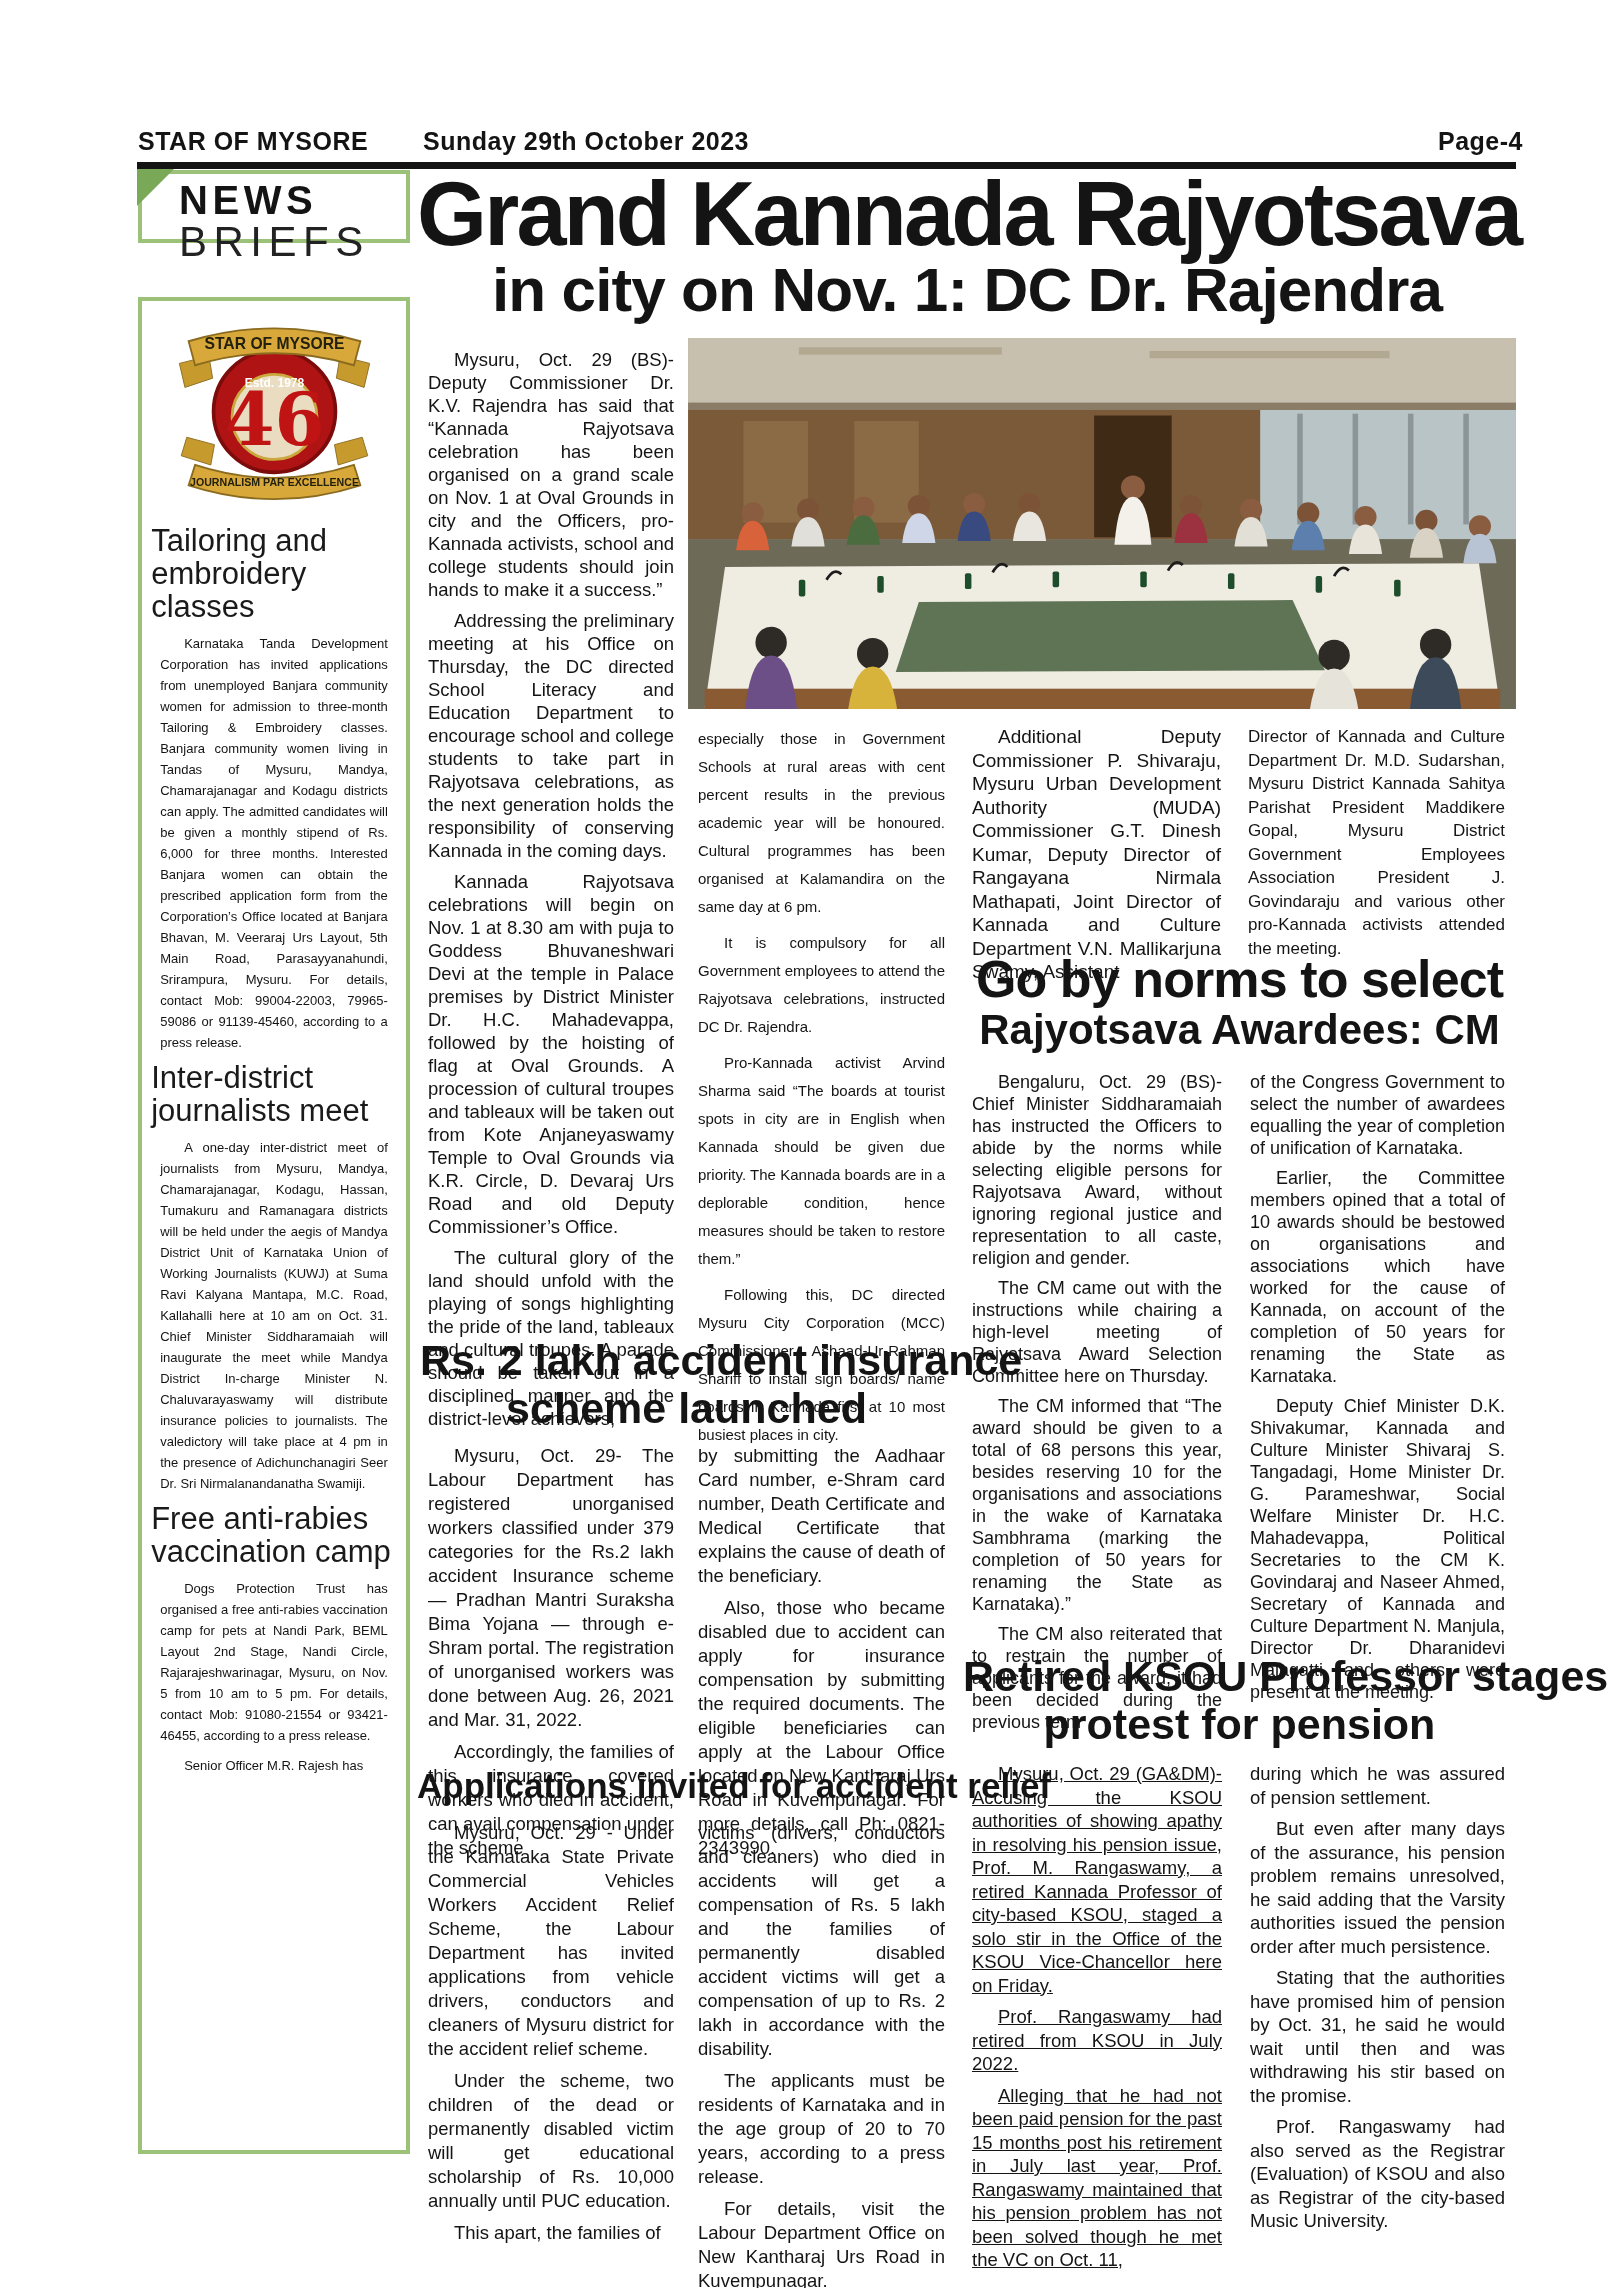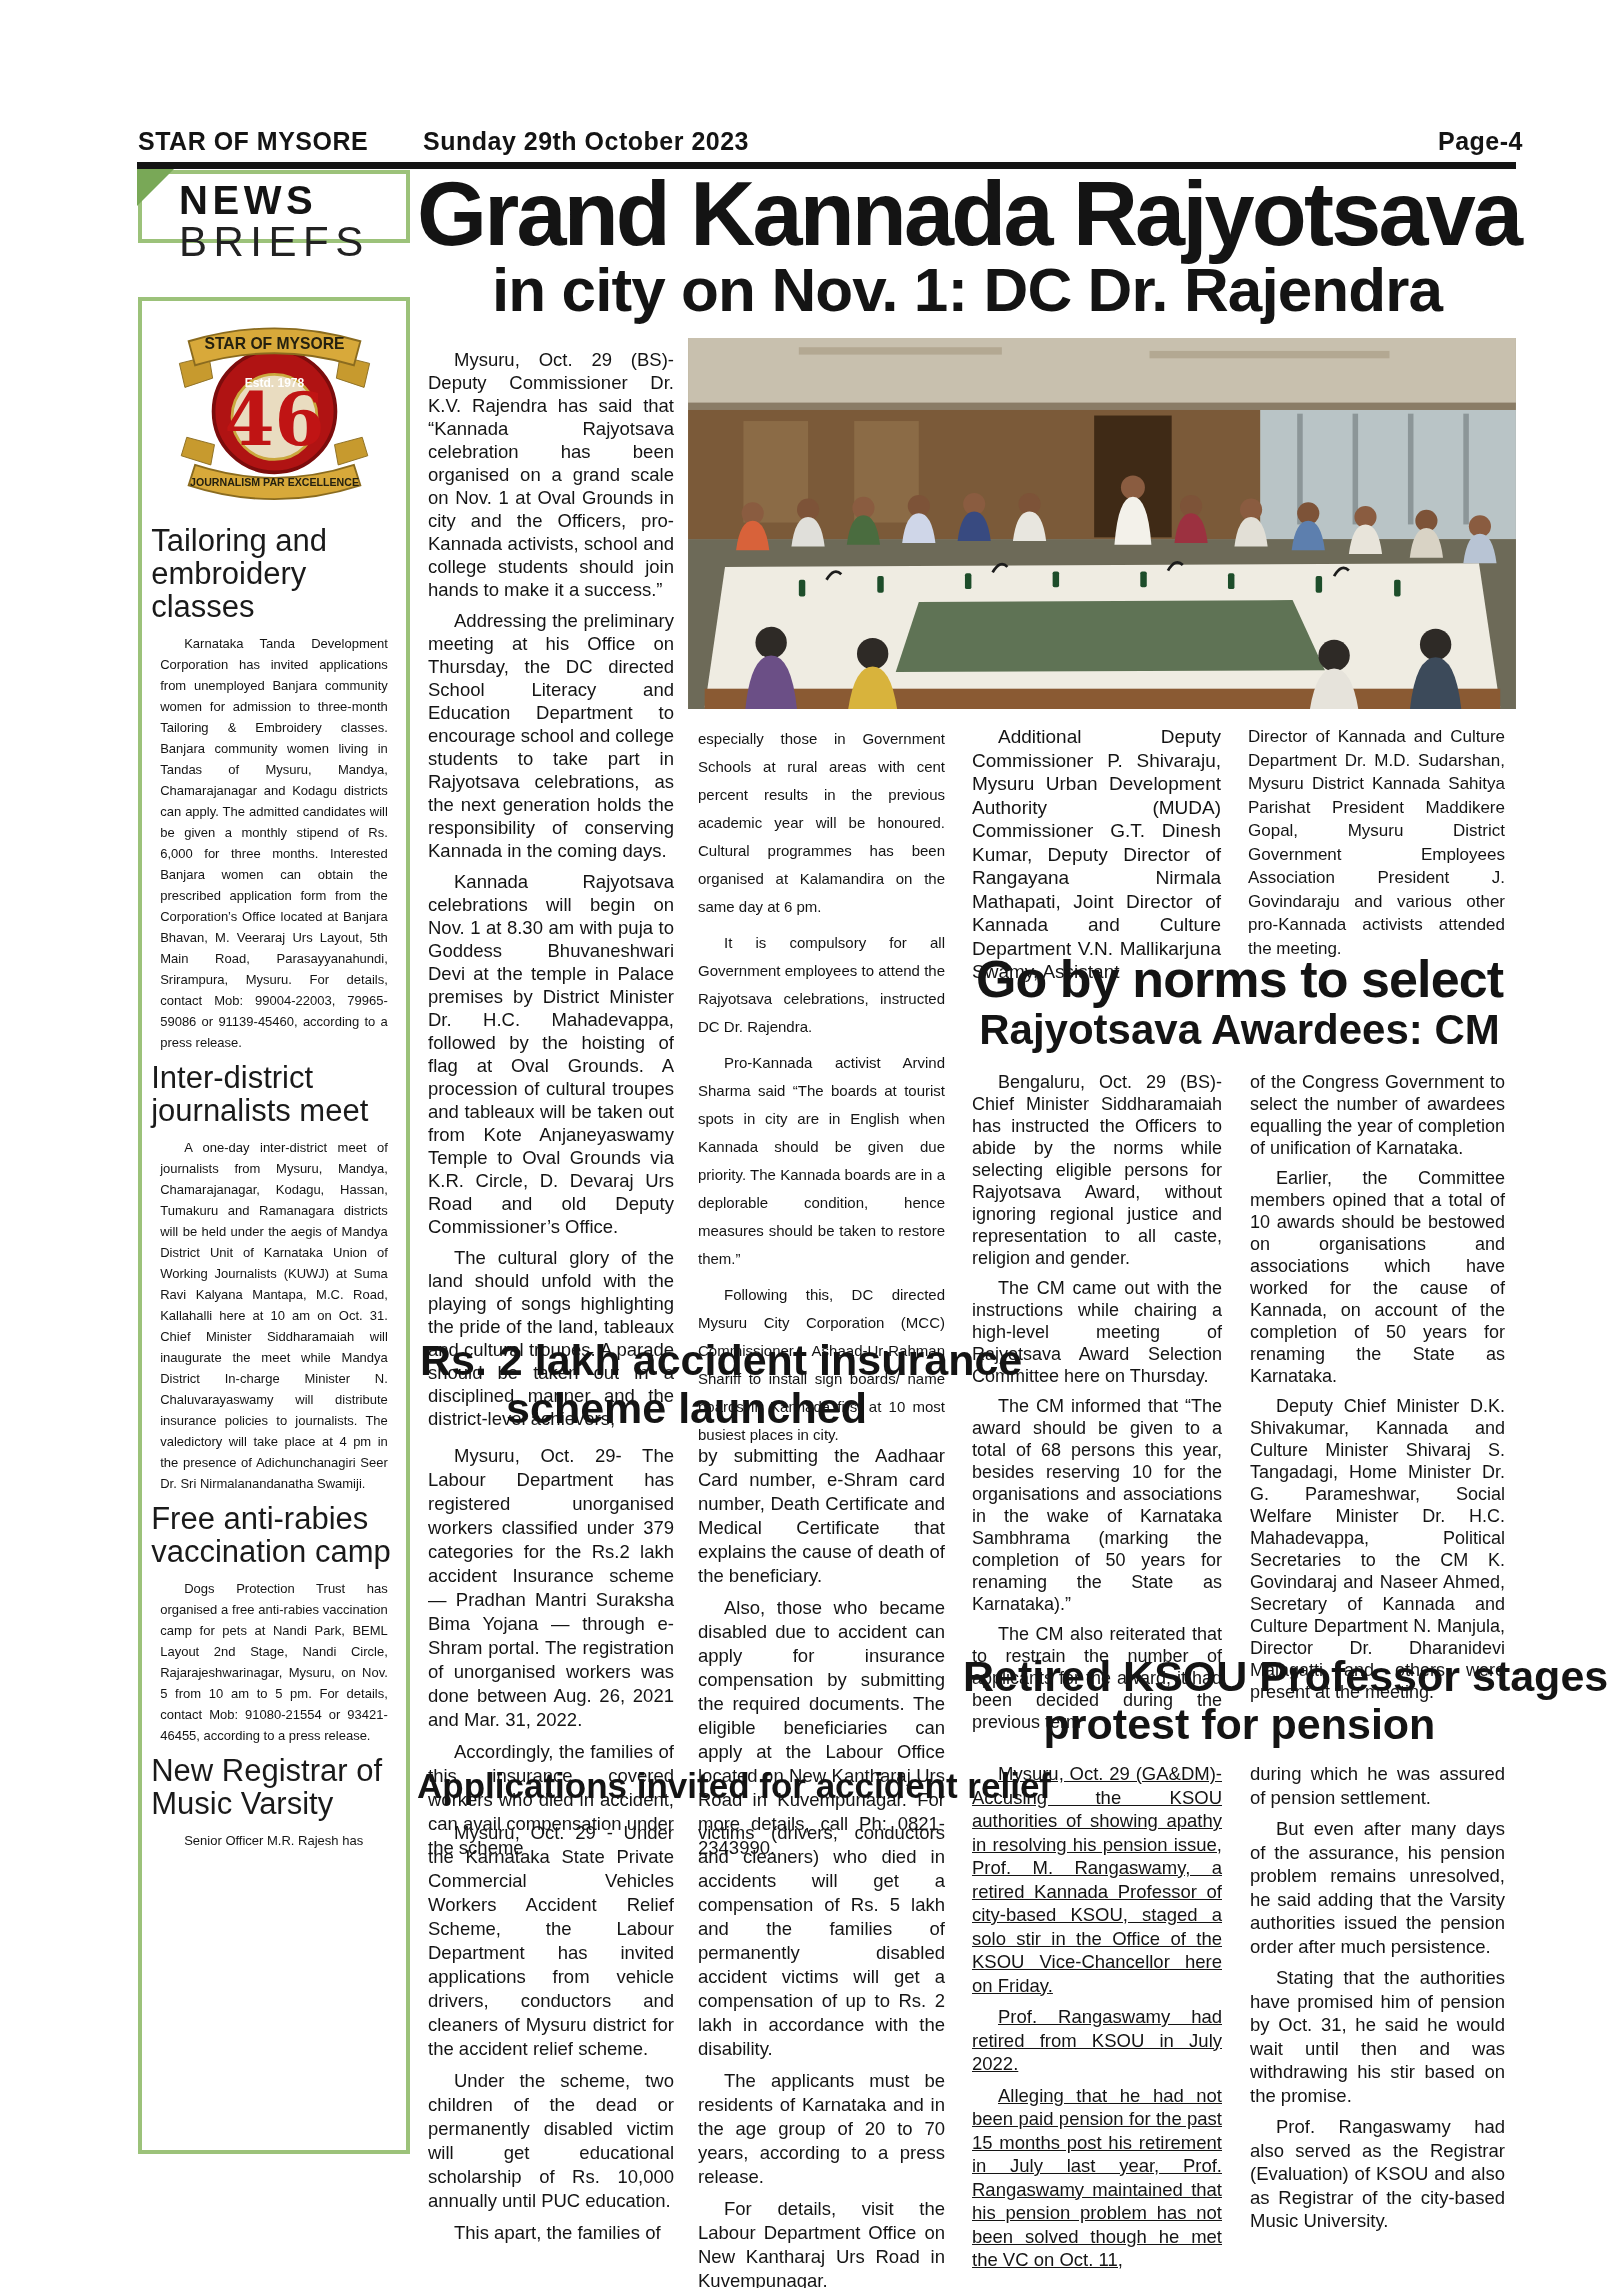--- a/index.html
+++ b/index.html
@@ -109,7 +109,6 @@
     <div class="brief-h">Free anti-rabies vaccination camp</div>
     <p class="brief-p">Dogs Protection Trust has organised a free anti-rabies vaccination camp for pets at Nandi Park, BEML Layout 2nd Stage, Nandi Circle, Rajarajeshwarinagar, Mysuru, on Nov. 5 from 10 am to 5 pm. For details, contact Mob: 91080-21554 or 93421-46455, according to a press release.</p>
 
-    <div class="brief-h">New Registrar of Music Varsity</div>
     <p class="brief-p">Senior Officer M.R. Rajesh has</p>
 
   </div>

